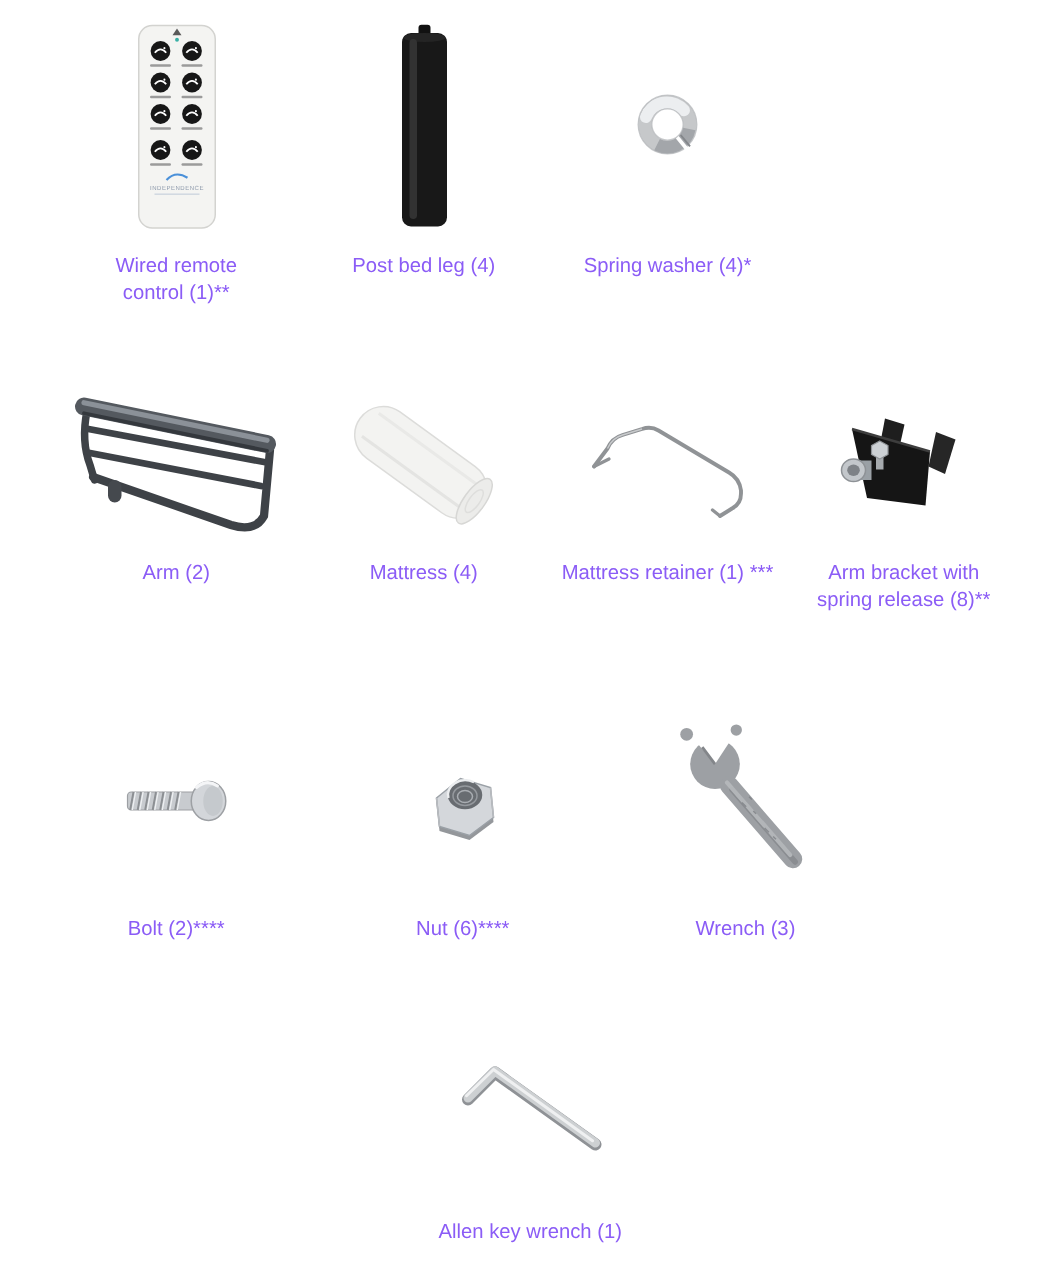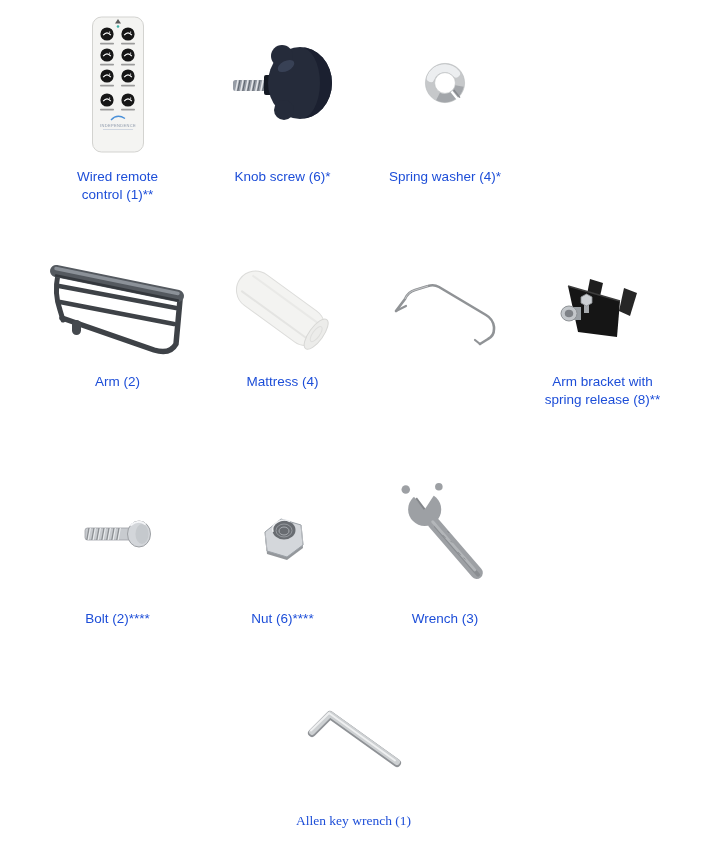--- a/index.html
+++ b/index.html
@@ -18,7 +18,7 @@
   .row-3 .art{height:104px;}
   .row-4{margin-top:72px;display:flex;justify-content:center;}
   .row-4 .art{height:80px;}
-  .label{margin-top:8px;font-size:13.5px;line-height:1.3;color:#1d4ed8;
+  .label{margin-top:8px;font-size:13.5px;line-height:1.3;color:#8b5cf6;
          text-align:center;white-space:pre-line;min-height:35px;}
   .row-3 .label{margin-top:24px;min-height:18px;}
   .row-4 .label{margin-top:32px;min-height:18px;font-family:Liberation Serif, serif;}

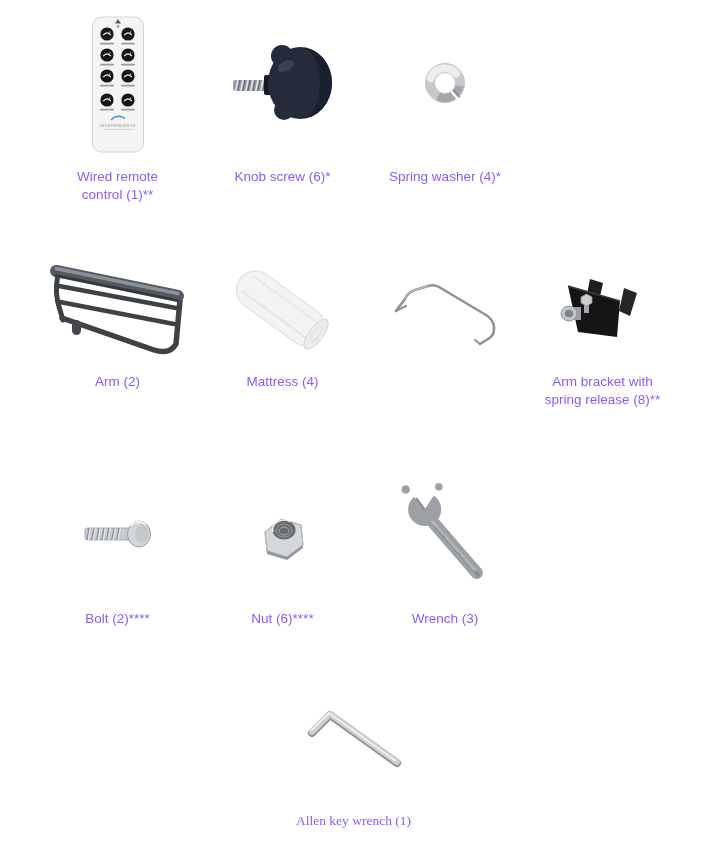--- a/index.html
+++ b/index.html
@@ -65,6 +65,17 @@
 control (1)**</div>
     </div>
 
+    <div class="cell">
+      <div class="art">
+        <svg viewBox="0 0 36 136" width="36" height="136">
+          <rect x="14" y="0.5" width="8" height="8" rx="2" fill="#111111"></rect>
+          <rect x="3" y="6" width="30" height="129" rx="6" fill="#181818"></rect>
+          <ellipse cx="18" cy="9" rx="14" ry="3" fill="#242424"></ellipse>
+          <rect x="8" y="10" width="5" height="120" rx="2.5" fill="#323232"></rect>
+        </svg>
+      </div>
+      <div class="label">Post bed leg (4)</div>
+    </div>
 
     <div class="cell">
       <div class="art">

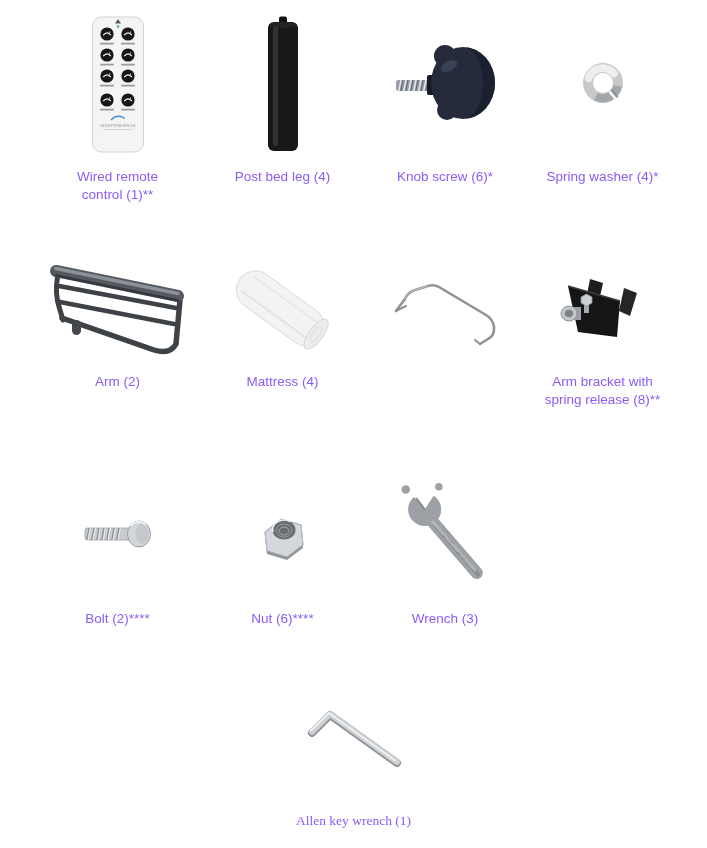--- a/index.html
+++ b/index.html
@@ -77,26 +77,6 @@
       <div class="label">Post bed leg (4)</div>
     </div>
 
-    <div class="cell">
-      <div class="art">
-        <svg viewBox="0 0 105 80" width="105" height="80">
-          <g>
-            <rect x="3" y="36" width="34" height="11" rx="2.5" fill="#979da6"></rect>
-            <path d="M8,36 l-2.2,11 M13,36 l-2.2,11 M18,36 l-2.2,11 M23,36 l-2.2,11 M28,36 l-2.2,11 M33,36 l-2.2,11" stroke="#e6e8eb" stroke-width="1.5" fill="none"></path>
-            <path d="M10,36 l-2.2,11 M15,36 l-2.2,11 M20,36 l-2.2,11 M25,36 l-2.2,11 M30,36 l-2.2,11 M35,36 l-2.2,11" stroke="#596069" stroke-width="0.9" fill="none"></path>
-          </g>
-          <rect x="34" y="31" width="8" height="20" rx="2" fill="#151a24"></rect>
-          <g>
-            <ellipse cx="70" cy="39" rx="32" ry="36" fill="#252b3a"></ellipse>
-            <circle cx="52" cy="12" r="11" fill="#252b3a"></circle>
-            <circle cx="54" cy="66" r="10" fill="#252b3a"></circle>
-            <path d="M70,3 a32,36 0 0 1 0,72 a20,36 0 0 0 0,-72" fill="#1b2030"></path>
-            <ellipse cx="56" cy="22" rx="9" ry="5" fill="#3b4459" opacity="0.9" transform="rotate(-28 56 22)"></ellipse>
-          </g>
-        </svg>
-      </div>
-      <div class="label">Knob screw (6)*</div>
-    </div>
 
     <div class="cell">
       <div class="art">

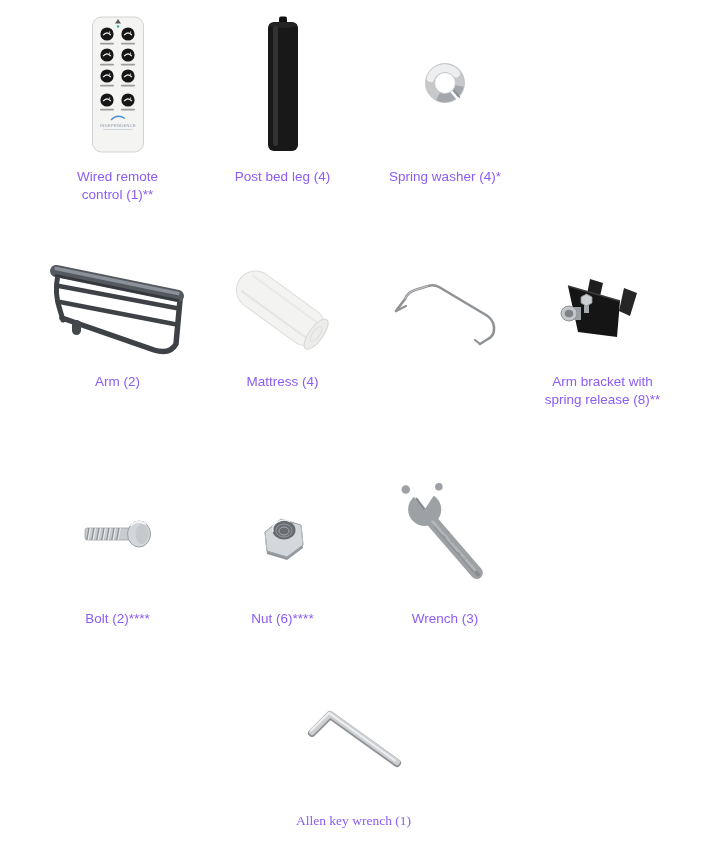--- a/index.html
+++ b/index.html
@@ -138,6 +138,7 @@
           <path d="M17,34 Q20,27 27,25 L40,21" stroke="#c8cacc" stroke-width="0.9" fill="none"></path>
         </svg>
       </div>
+      <div class="label">Mattress retainer (1) ***</div>
     </div>
 
     <div class="cell">

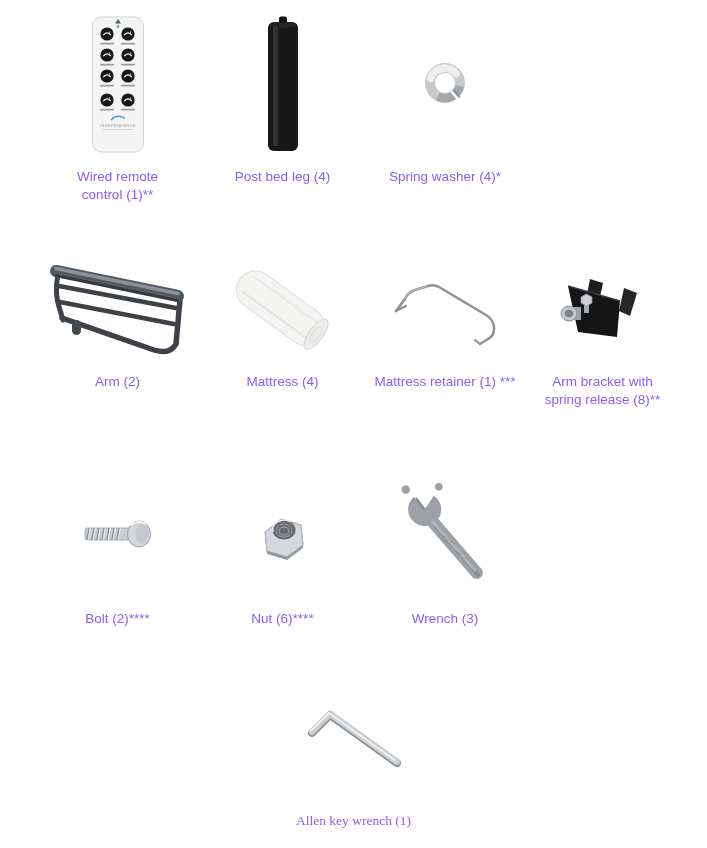--- a/index.html
+++ b/index.html
@@ -14,7 +14,7 @@
   .row-1 .art{height:152px;}
   .row-2{margin-top:52px;}
   .row-2 .art{height:110px;}
-  .row-3{margin-top:74px;}
+  .row-3{margin-top:74px;gap:26px;}
   .row-3 .art{height:104px;}
   .row-4{margin-top:72px;display:flex;justify-content:center;}
   .row-4 .art{height:80px;}

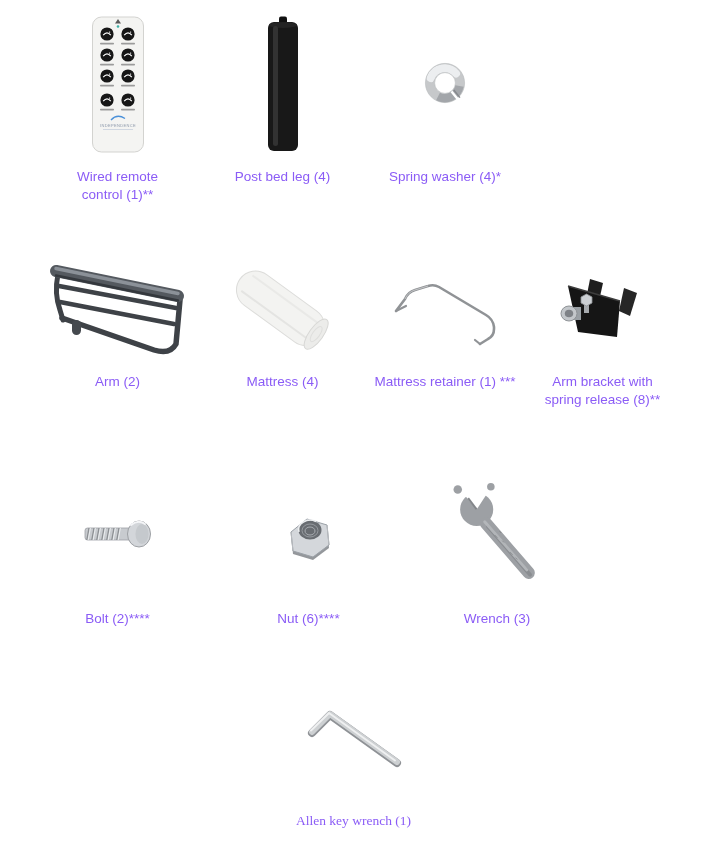--- a/index.html
+++ b/index.html
@@ -21,7 +21,7 @@
   .label{margin-top:8px;font-size:13.5px;line-height:1.3;color:#8b5cf6;
          text-align:center;white-space:pre-line;min-height:35px;}
   .row-3 .label{margin-top:24px;min-height:18px;}
-  .row-4 .label{margin-top:32px;min-height:18px;font-family:Liberation Serif, serif;}
+  .row-4 .label{margin-top:32px;min-height:18px;}
 </style>
 </head>
 <body>

